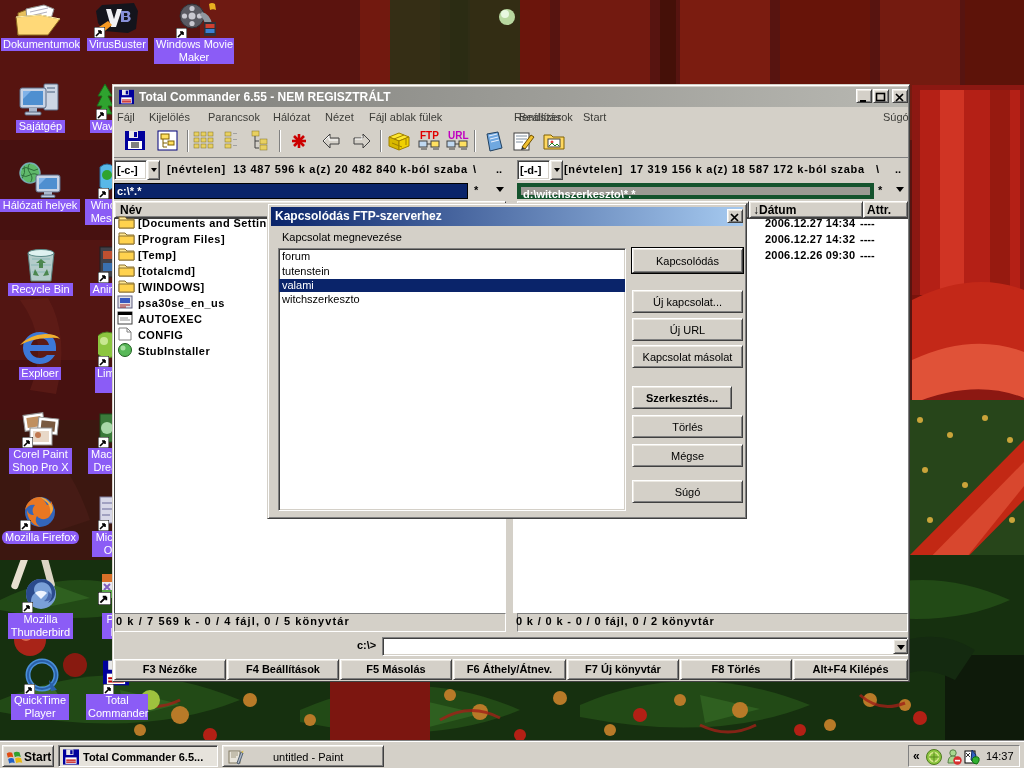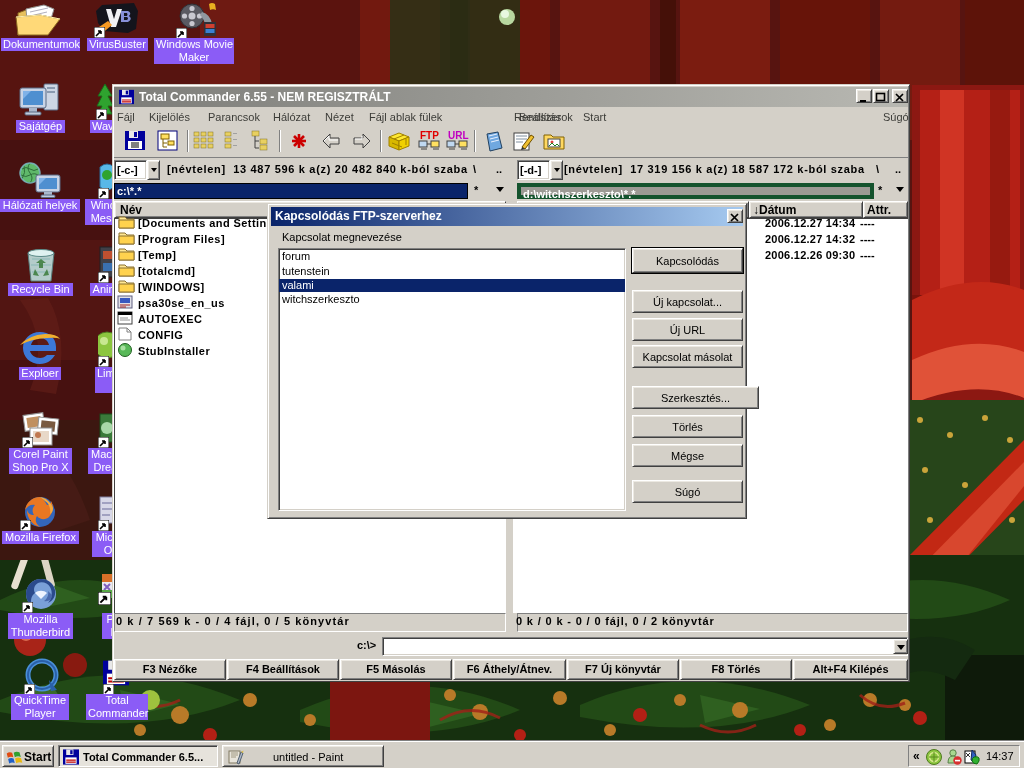--- a/index.html
+++ b/index.html
@@ -636,7 +636,7 @@
     <div class="abs btn" style="left:364px;top:86px;width:111px;height:23px;line-height:22px;">Új kapcsolat...</div>
     <div class="abs btn" style="left:364px;top:114px;width:111px;height:23px;line-height:22px;">Új URL</div>
     <div class="abs btn" style="left:364px;top:141px;width:111px;height:23px;line-height:22px;text-align:center;">Kapcsolat másolat</div>
-    <div class="abs btn" style="left:364px;top:182px;width:127px;height:23px;line-height:22px;">Szerkesztés...</div>
+    <div class="abs btn" style="left:364px;top:182px;width:100px;height:23px;line-height:22px;font-weight:bold;">Szerkesztés...</div>
     <div class="abs btn" style="left:364px;top:211px;width:111px;height:23px;line-height:22px;">Törlés</div>
     <div class="abs btn" style="left:364px;top:240px;width:111px;height:23px;line-height:22px;">Mégse</div>
     <div class="abs btn" style="left:364px;top:276px;width:111px;height:23px;line-height:22px;">Súgó</div>

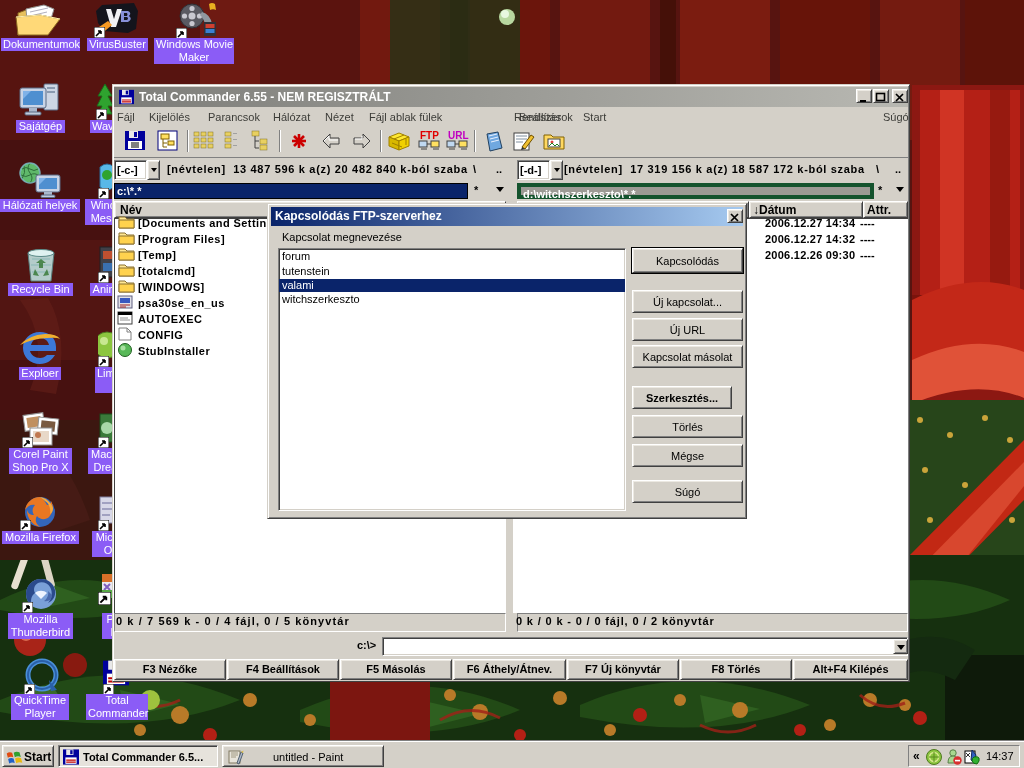--- a/index.html
+++ b/index.html
@@ -204,7 +204,7 @@
       <rect width="11" height="11" fill="#fff" stroke="#000"></rect>
       <path d="M2 9 L7 4 M7 4 L4 4 M7 4 L7 7" stroke="#000" stroke-width="1.6" fill="none"></path>
     </svg>
-  <div class="abs lbl" style="left:2px;top:531px;width:77px;">Mozilla Firefox</div>
+  <div class="abs lbl" style="left:2px;top:531px;width:77px;border-radius:6px;">Mozilla Firefox</div>
 
   <svg class="abs" style="left:22px;top:575px;" width="38" height="38" viewBox="0 0 38 38">
     <circle cx="19" cy="19" r="15" fill="#7aa0d8"></circle>

